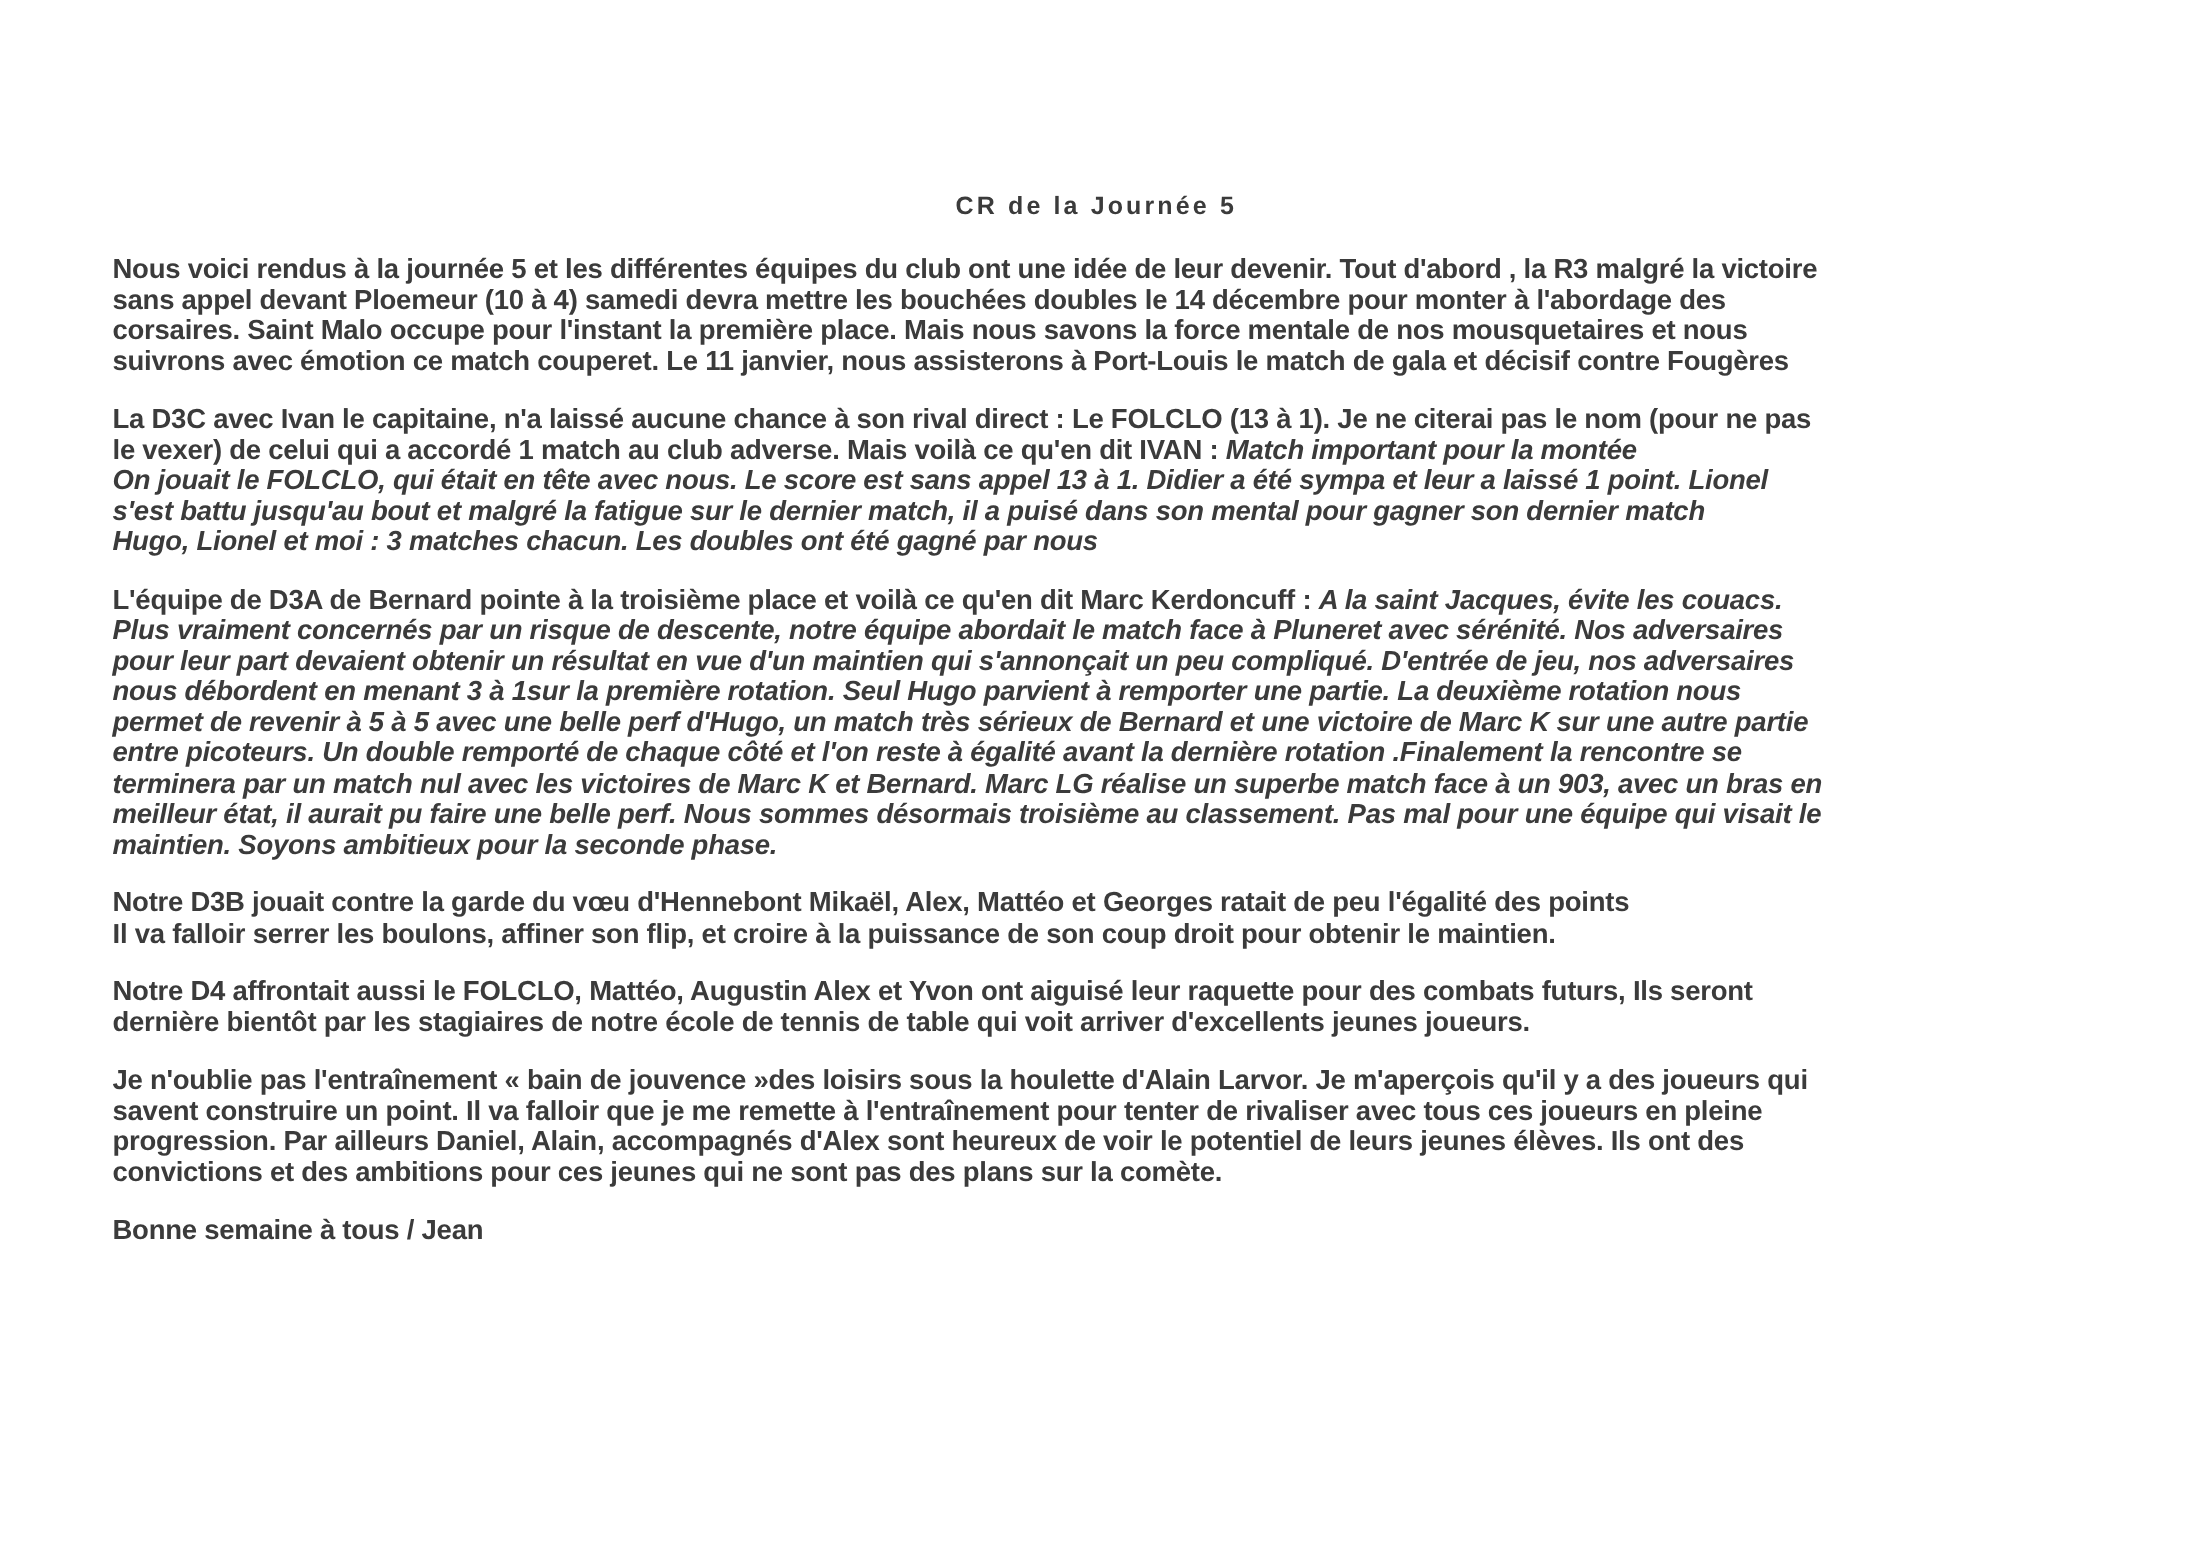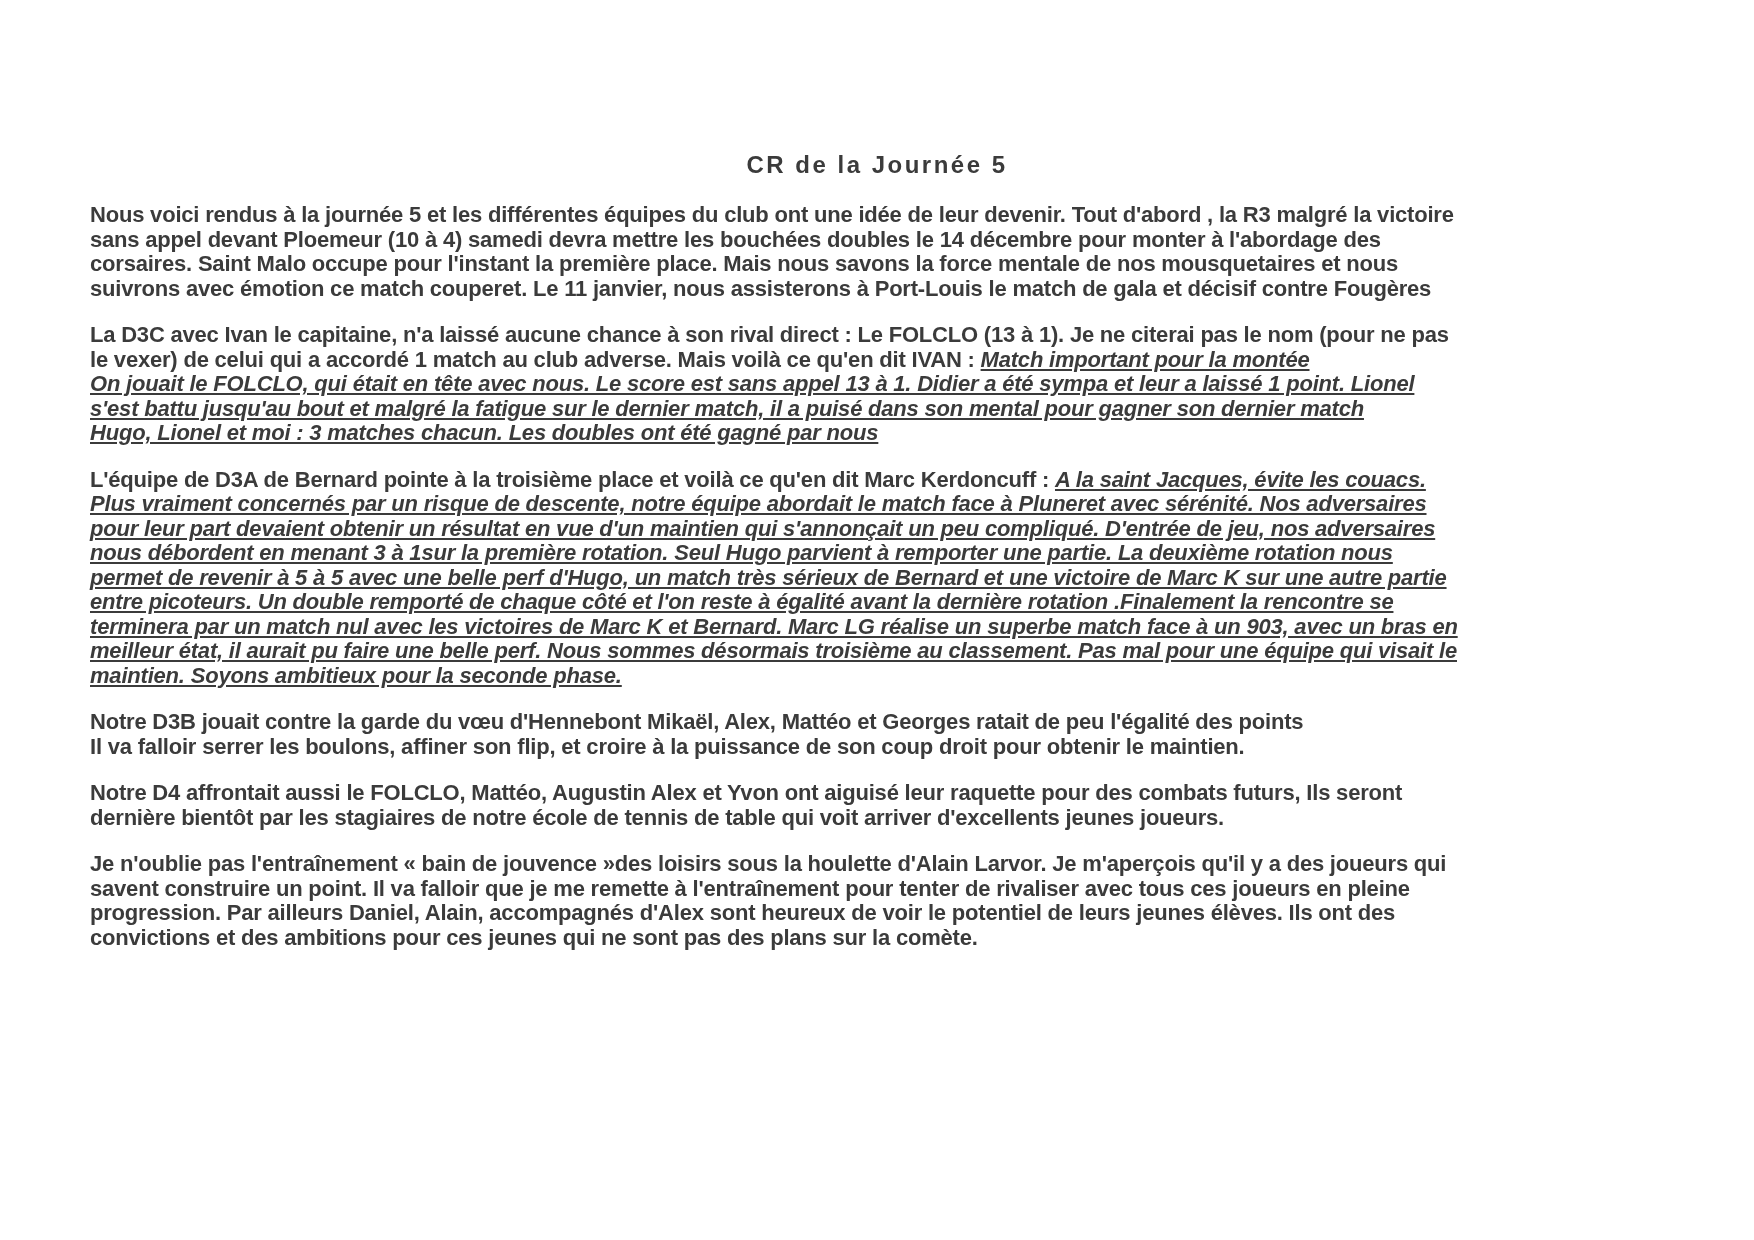--- a/index.html
+++ b/index.html
@@ -21,7 +21,7 @@
   }
   .page { width: 1754px; }
   .doc-title {
-    font-size: 24px;
+    font-size: 20px;
     line-height: 34px;
     font-weight: bold;
     letter-spacing: 2.5px;

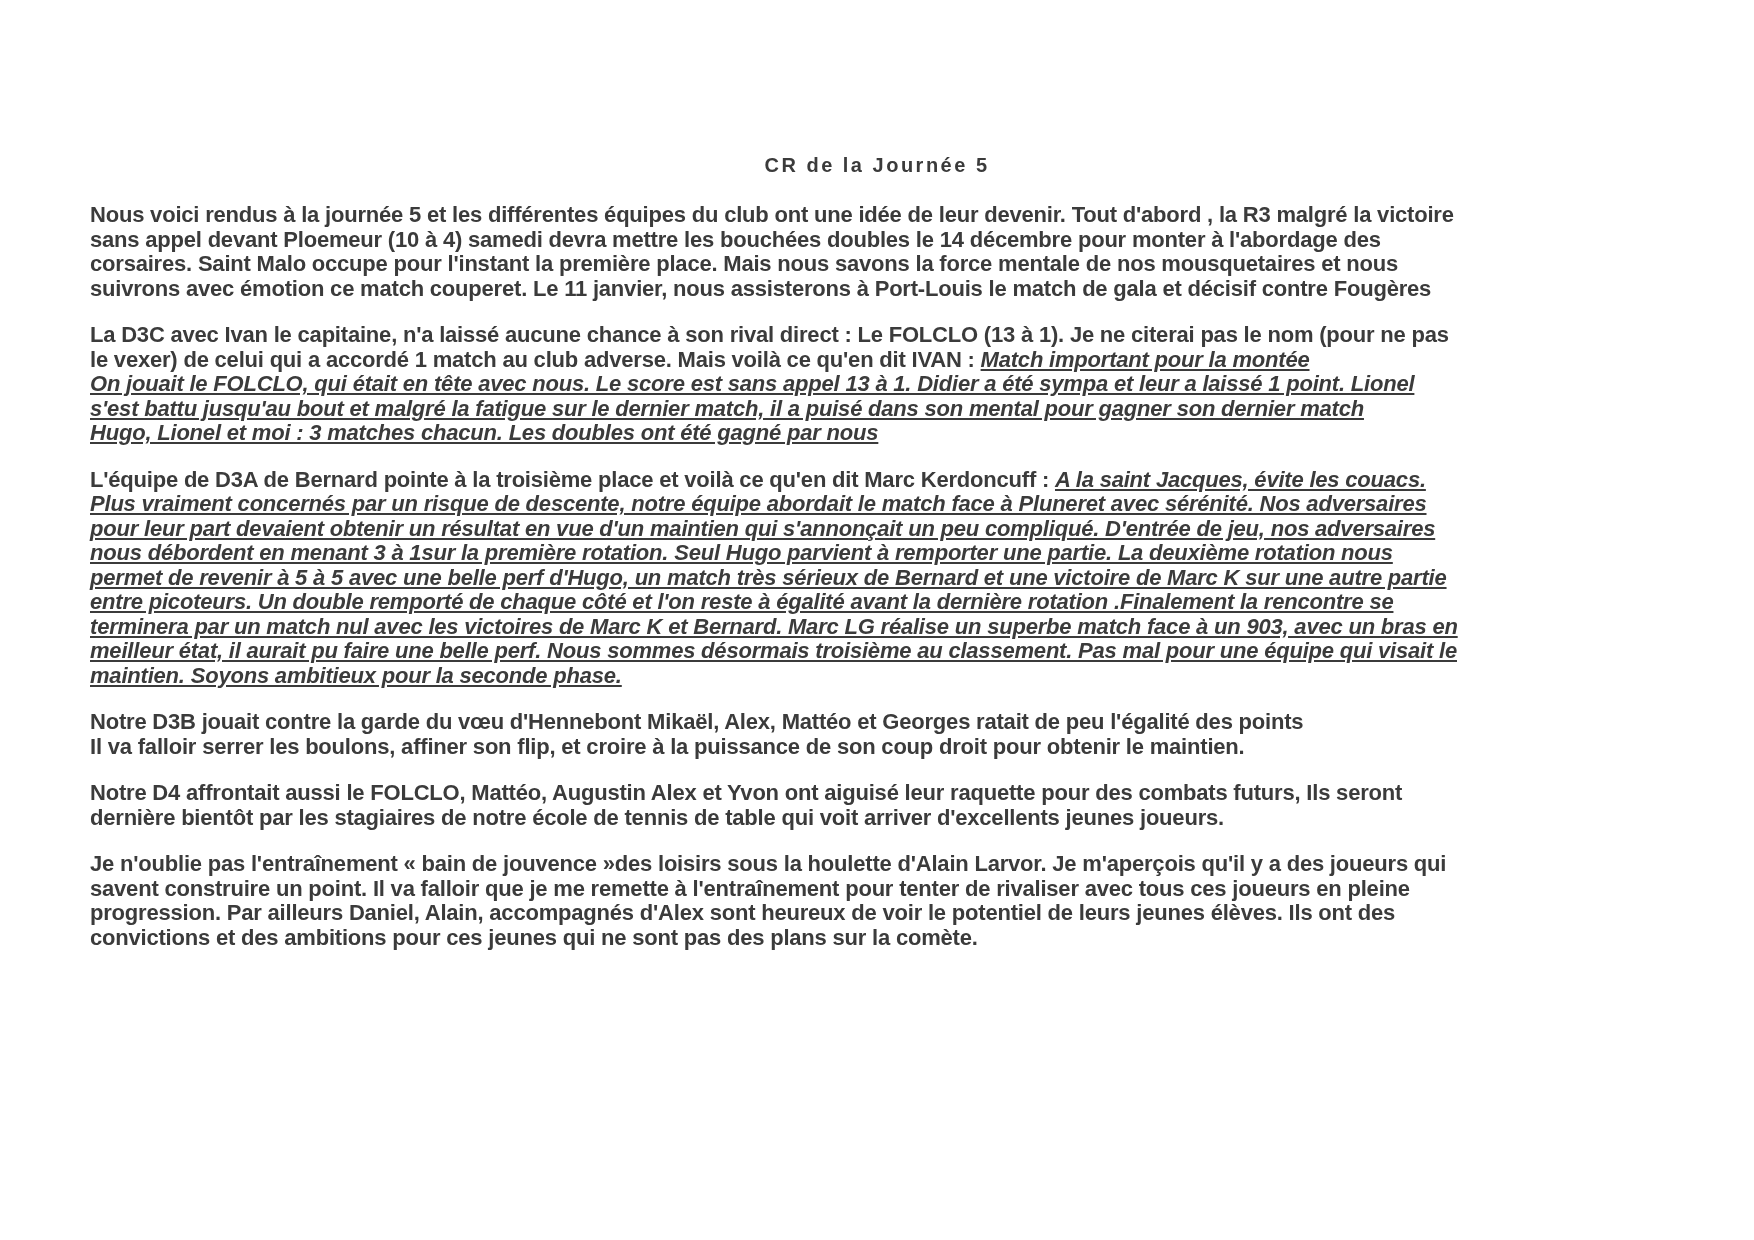--- a/index.html
+++ b/index.html
@@ -39,7 +39,7 @@
     color: #3b3b3b;
   }
   .seg { white-space: pre-line; }
-  .it { font-style: italic; text-decoration: underline; }
+  .it { font-style: italic; }
 </style>
 </head>
 <body>

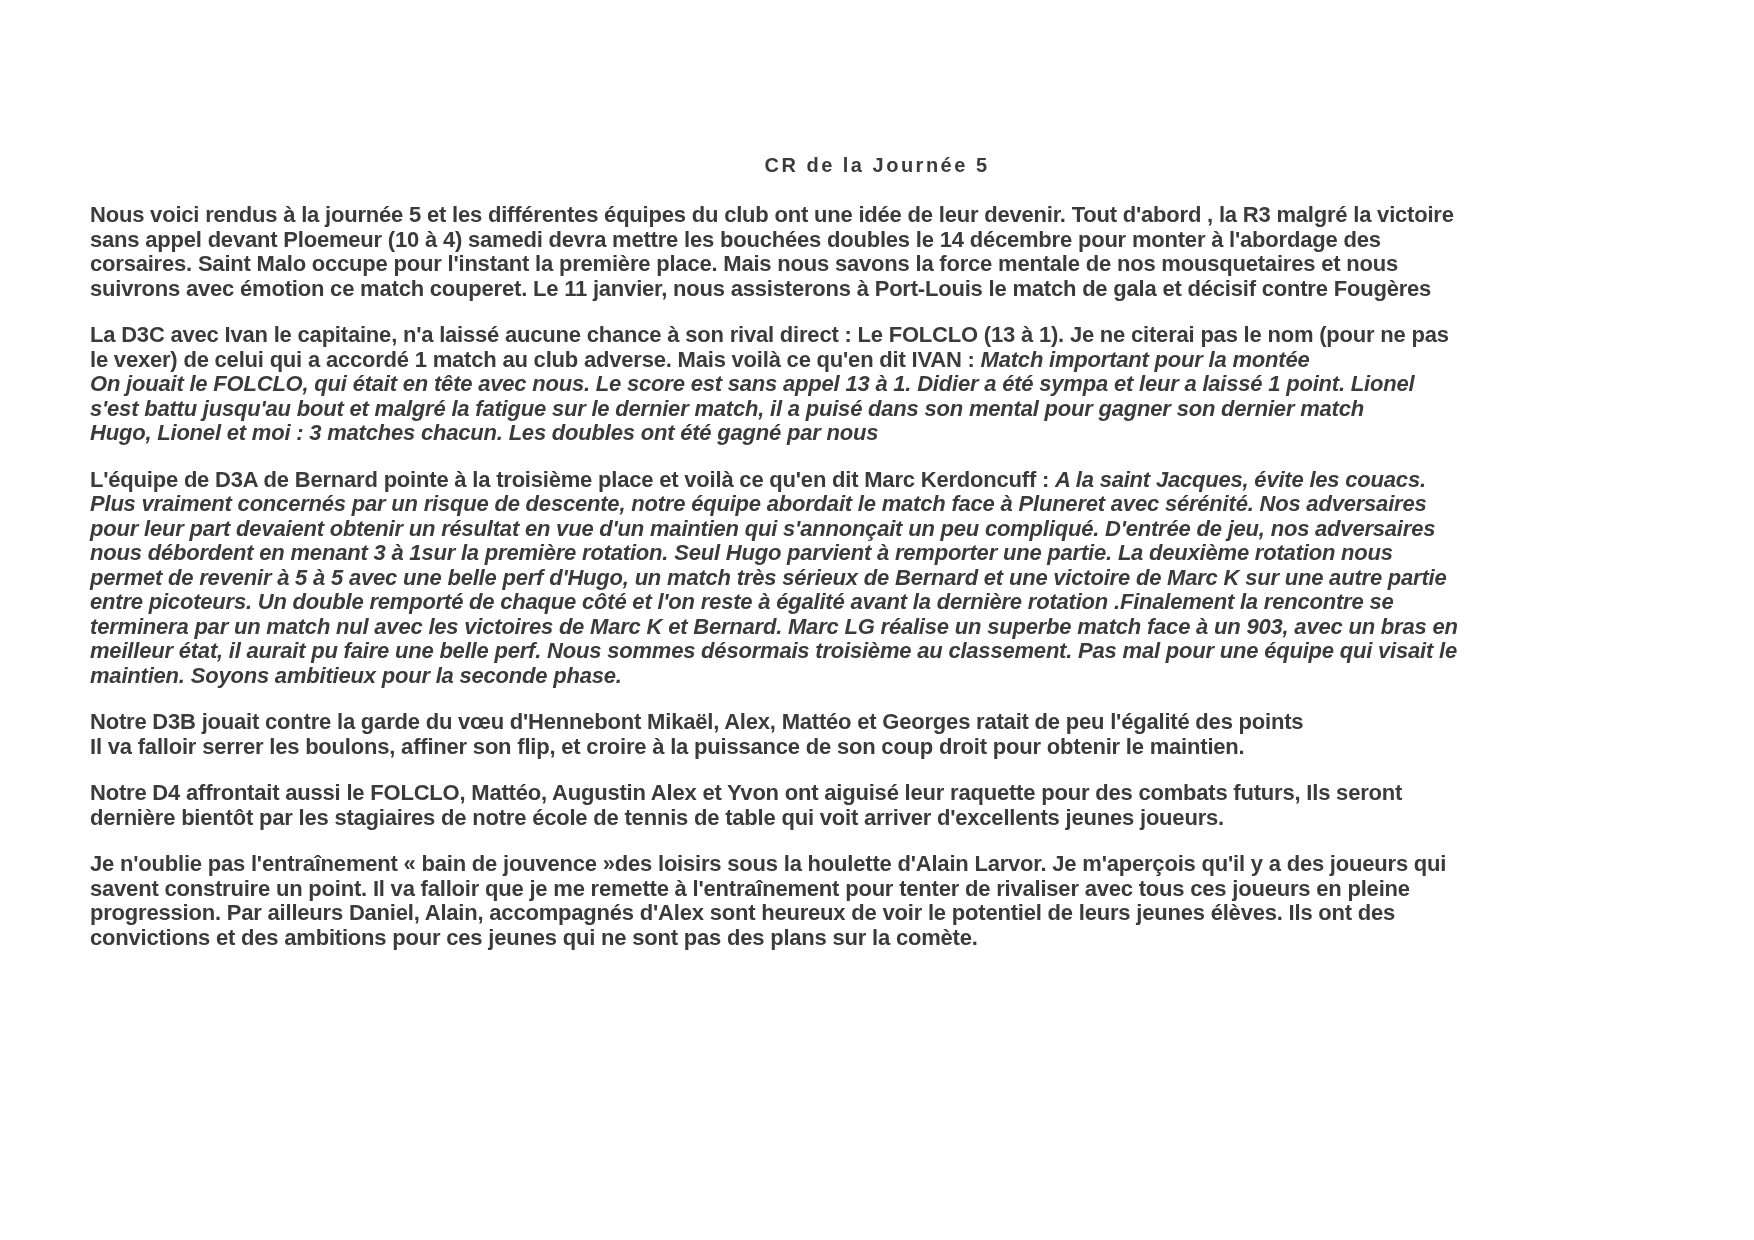--- a/index.html
+++ b/index.html
@@ -80,6 +80,7 @@
 progression. Par ailleurs Daniel, Alain, accompagnés d'Alex sont heureux de voir le potentiel de leurs jeunes élèves. Ils ont des
 convictions  et des ambitions pour ces jeunes  qui ne sont pas des plans sur la comète.</span></p>
 
+  <p class="para"><span class="seg">Bonne semaine à tous / Jean</span></p>
 
 </div>
 

